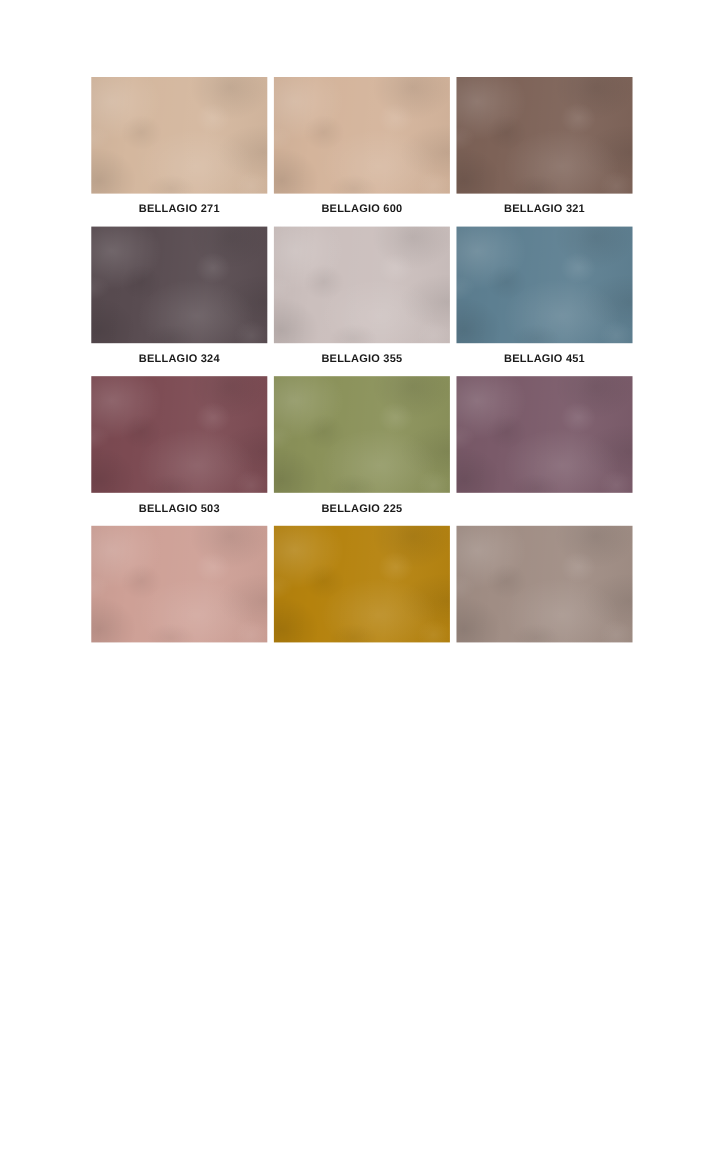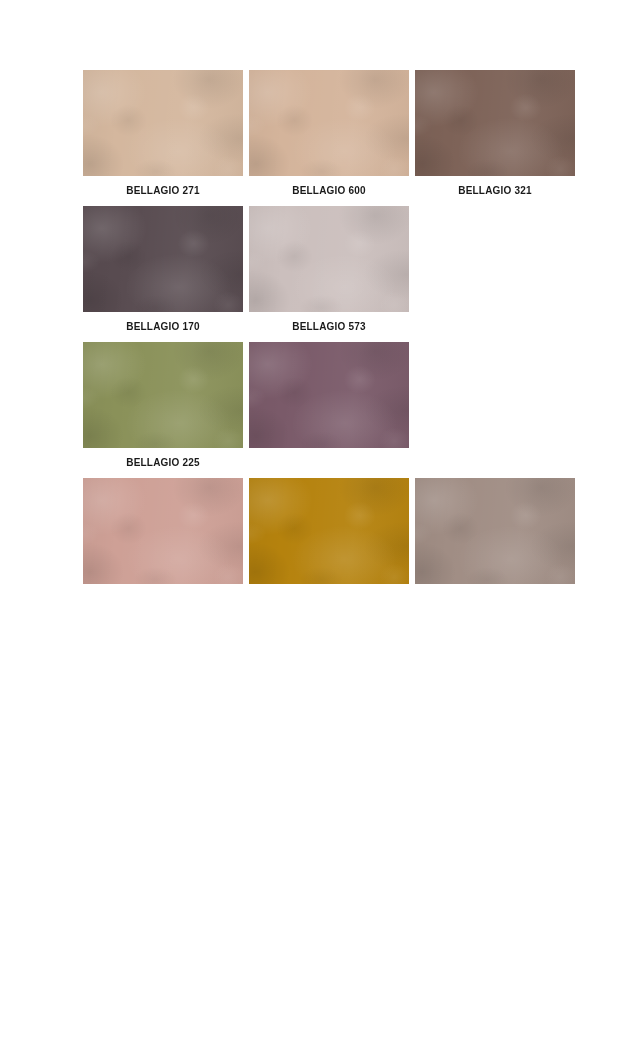--- a/index.html
+++ b/index.html
@@ -114,7 +114,7 @@
       <div class="swatch-row">
         <div class="swatch-cell">
           <div class="swatch-chip" style="background-color: rgb(88, 75, 80);"></div>
-          <div class="swatch-label">BELLAGIO 170</div>
+          <div class="swatch-label">BELLAGIO 324</div>
         </div>
         <div class="swatch-cell">
           <div class="swatch-chip" style="background-color: rgb(203, 191, 189);"></div>

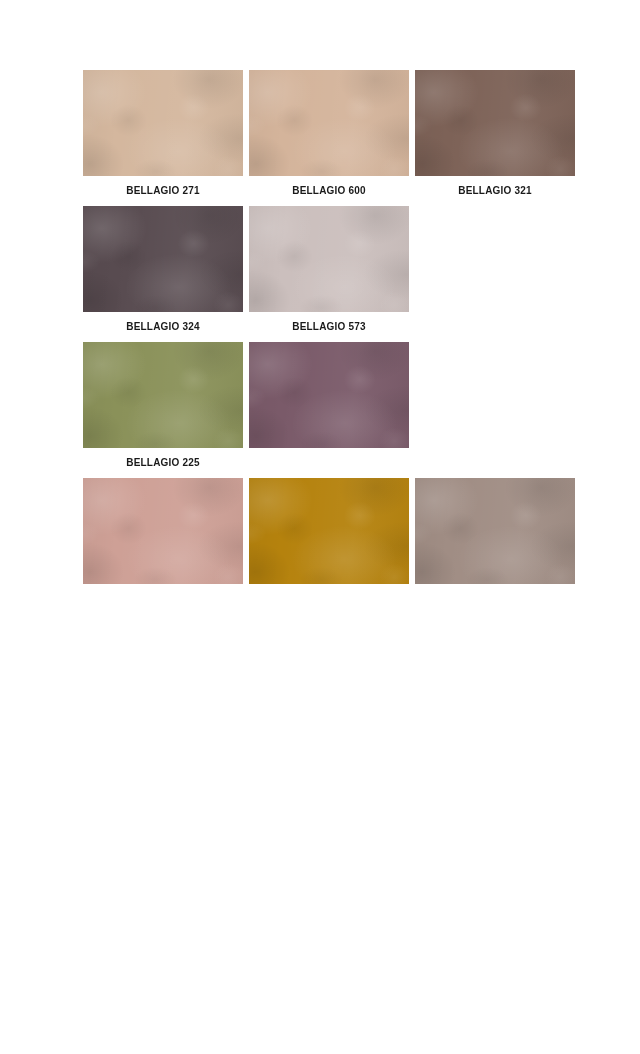--- a/index.html
+++ b/index.html
@@ -118,7 +118,7 @@
         </div>
         <div class="swatch-cell">
           <div class="swatch-chip" style="background-color: rgb(203, 191, 189);"></div>
-          <div class="swatch-label">BELLAGIO 573</div>
+          <div class="swatch-label">BELLAGIO 355</div>
         </div>
       </div>
       <div class="swatch-row">

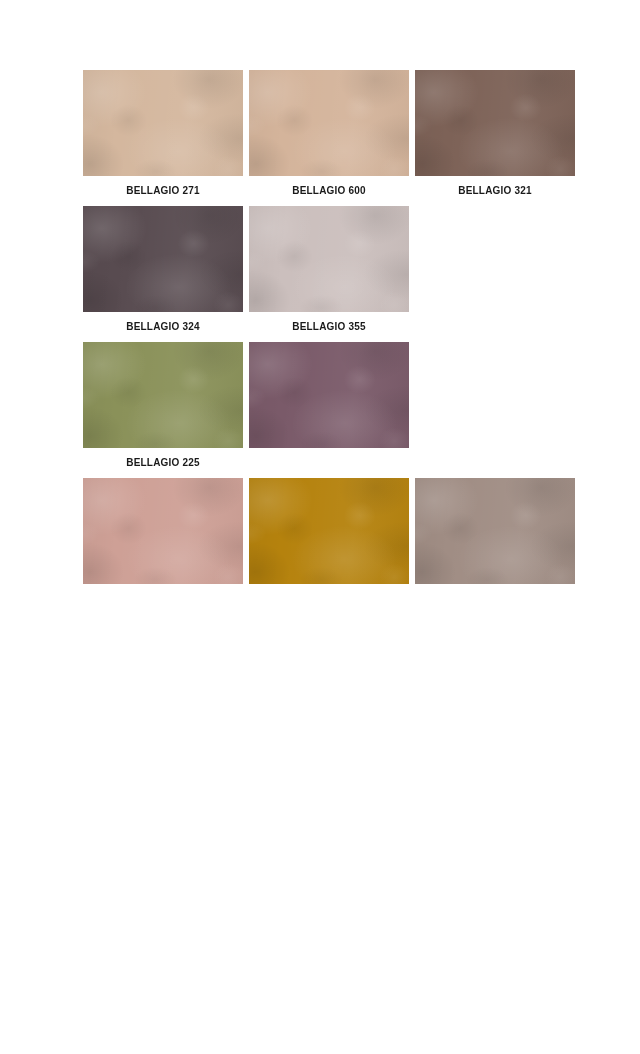--- a/index.html
+++ b/index.html
@@ -120,6 +120,10 @@
           <div class="swatch-chip" style="background-color: rgb(203, 191, 189);"></div>
           <div class="swatch-label">BELLAGIO 355</div>
         </div>
+        <div class="swatch-cell">
+          <div class="swatch-chip" style="background-color: rgb(93, 127, 145);"></div>
+          <div class="swatch-label">BELLAGIO 451</div>
+        </div>
       </div>
       <div class="swatch-row">
         <div class="swatch-cell">

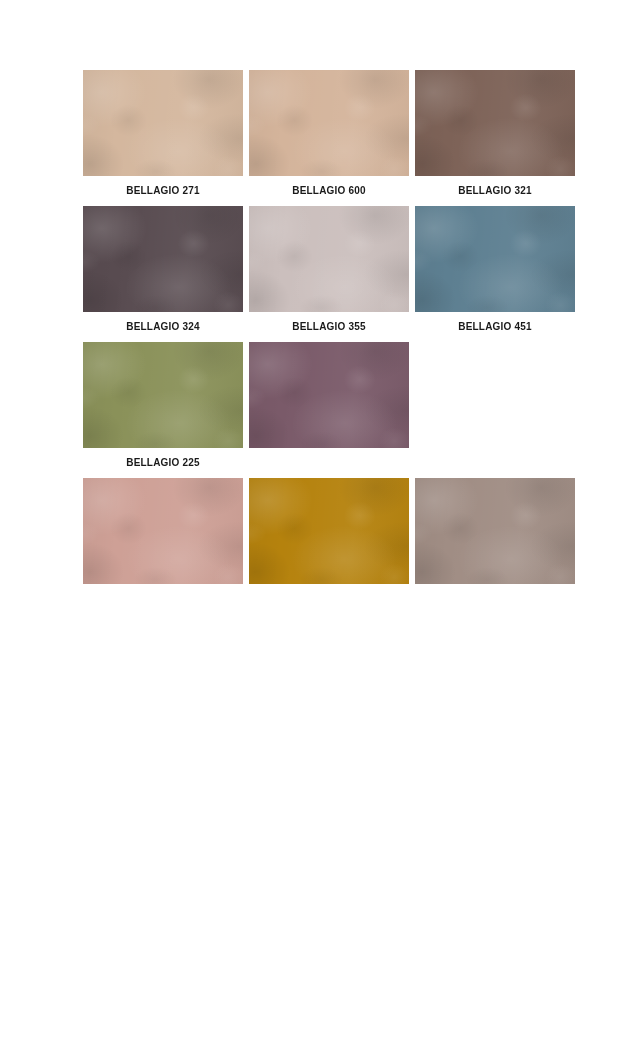--- a/index.html
+++ b/index.html
@@ -127,6 +127,10 @@
       </div>
       <div class="swatch-row">
         <div class="swatch-cell">
+          <div class="swatch-chip" style="background-color: rgb(124, 74, 82);"></div>
+          <div class="swatch-label">BELLAGIO 503</div>
+        </div>
+        <div class="swatch-cell">
           <div class="swatch-chip" style="background-color: rgb(138, 145, 89);"></div>
           <div class="swatch-label">BELLAGIO 225</div>
         </div>

